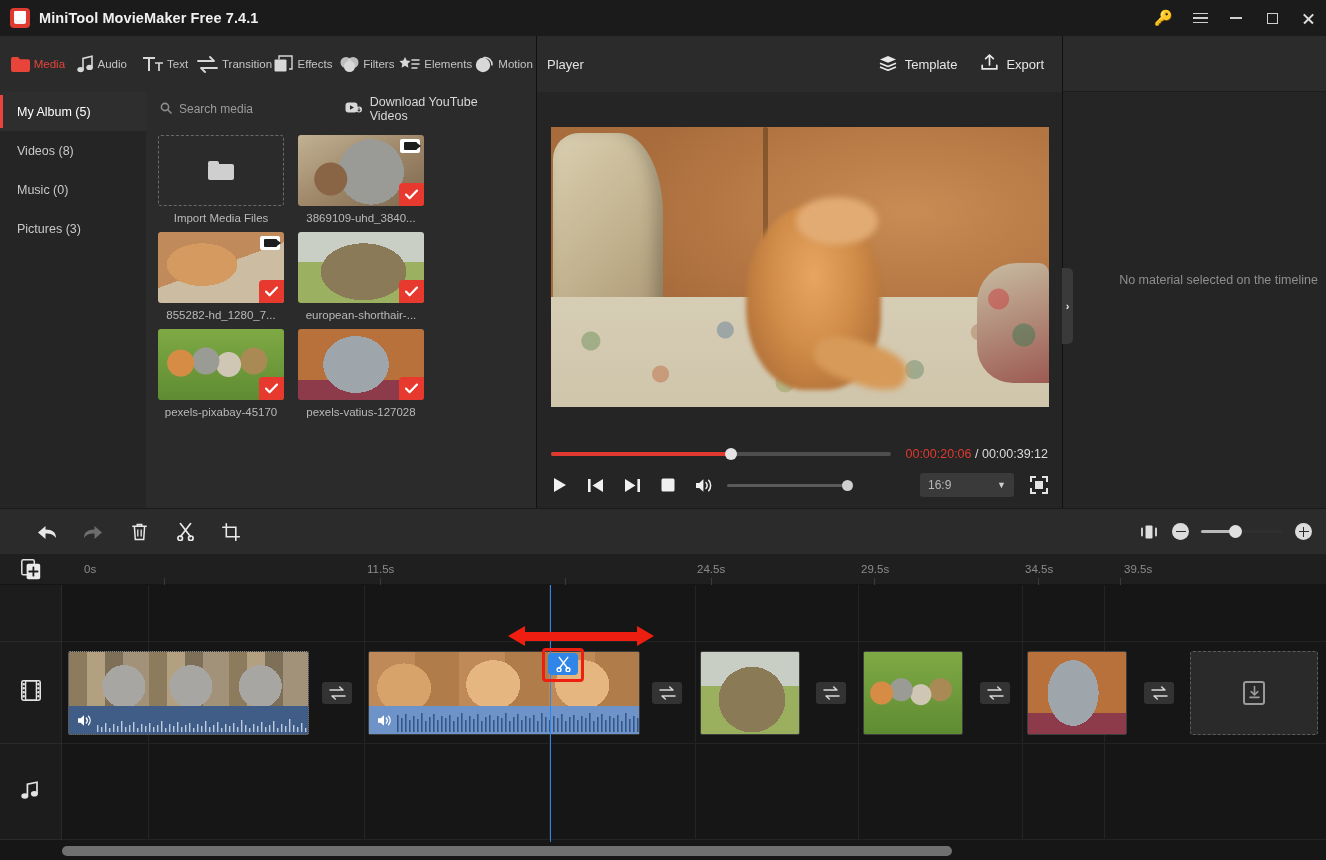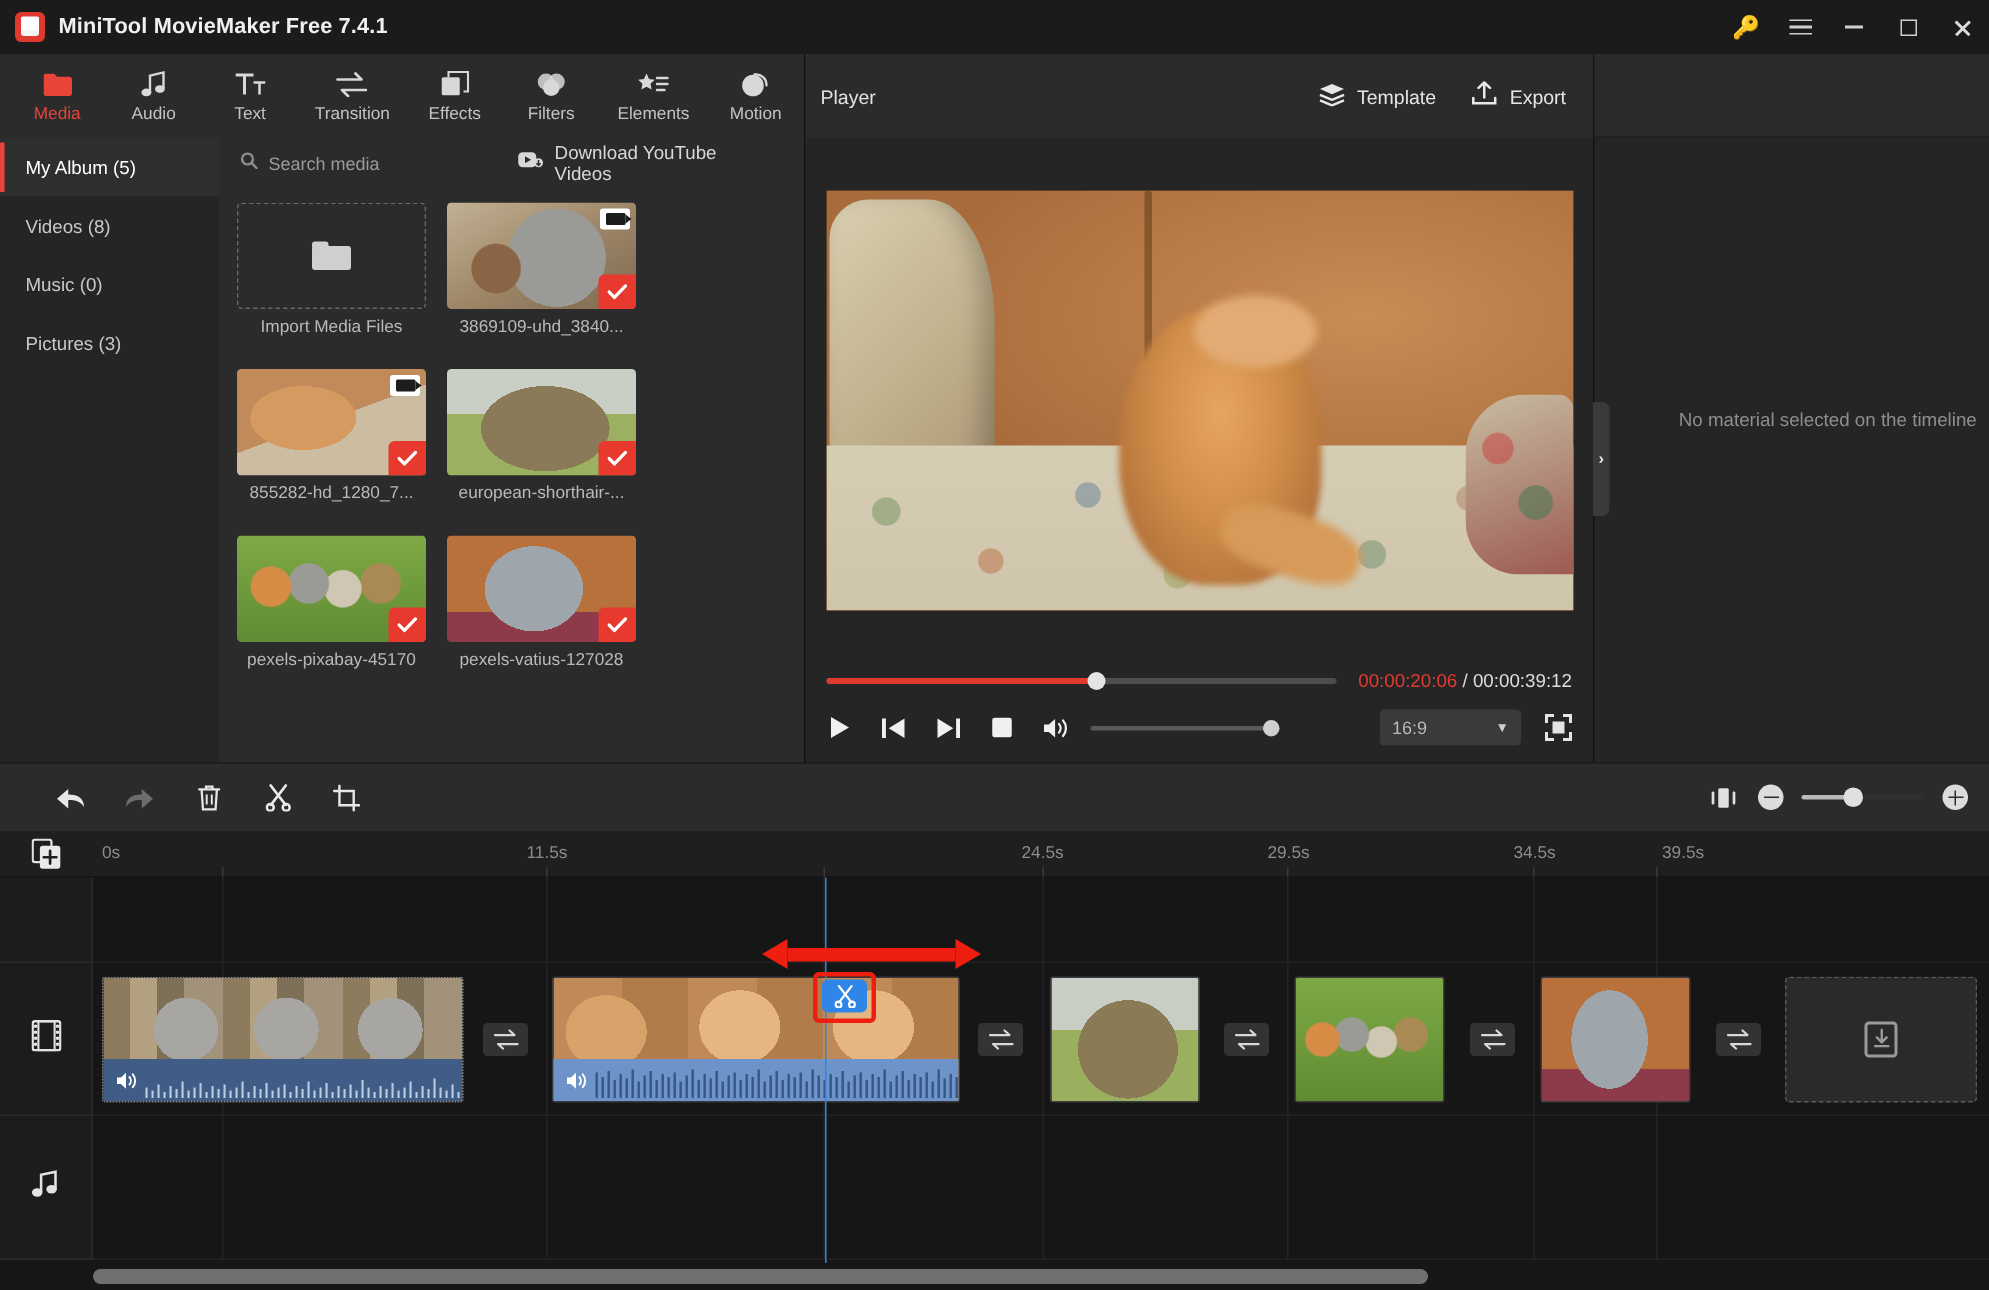--- a/index.html
+++ b/index.html
@@ -36,7 +36,7 @@
   
   .library { width:537px; background:#252525; display:flex; flex-direction:column; flex:0 0 537px; border-right:1px solid #111; }
   .ribbon { height:56px; background:#2b2b2b; display:flex; align-items:center; padding-left:6px; flex:0 0 56px; }
-  .rib { width:66px; height:56px; display:flex; flex-direction:column; align-items:center; justify-content:center; gap:4px; cursor:pointer; }
+  .rib { width:66px; height:56px; display:flex; flex-direction:row; align-items:center; justify-content:center; gap:4px; cursor:pointer; }
   .rib .ic { height:20px; display:flex; align-items:center; justify-content:center; color:#d8d8d8; }
   .rib .lb { font-size:11.5px; color:#c3c3c3; white-space:nowrap; }
   .rib.active .lb { color:#e8443a; }

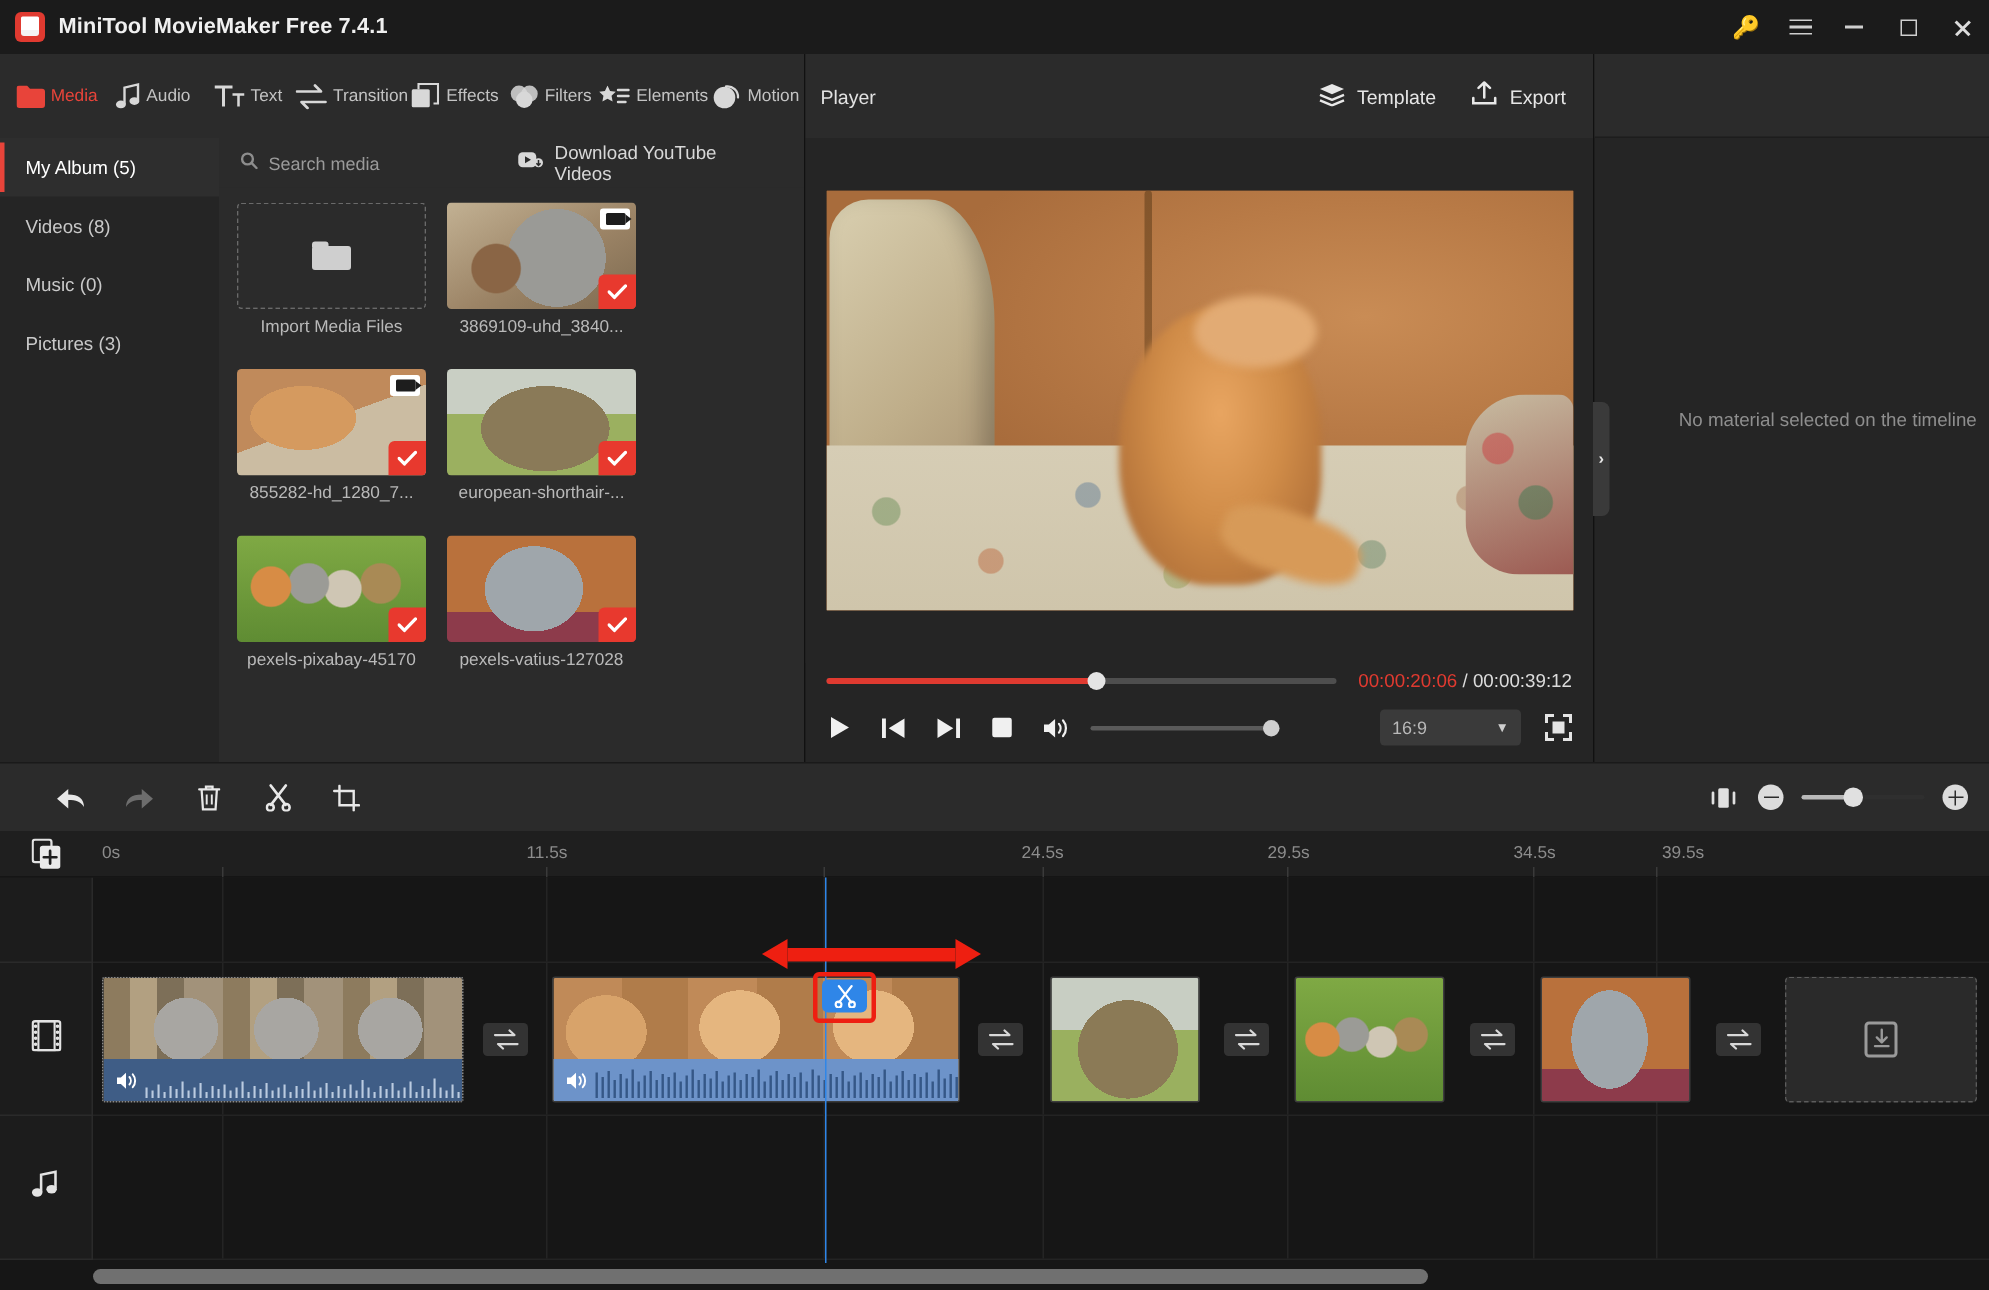--- a/index.html
+++ b/index.html
@@ -57,7 +57,7 @@
   .ytbtn { display:flex; align-items:center; gap:8px; margin-left:auto; margin-right:18px; cursor:pointer; }
   .ytbtn .ylb { font-size:12.5px; color:#d8d8d8; }
 
-  .grid { flex:1; padding:10px 0 0 12px; display:flex; flex-wrap:wrap; align-content:flex-start; gap:22px 14px; overflow:hidden; }
+  .grid { flex:1; padding:10px 0 0 12px; display:flex; flex-wrap:wrap; align-content:flex-start; gap:8px 14px; overflow:hidden; }
   .cell { width:126px; }
   .thumb { width:126px; height:71px; border-radius:3px; position:relative; overflow:hidden; background:#3a3a3a; }
   .import { border:1px dashed #6a6a6a; background:transparent; display:flex; align-items:center; justify-content:center; }

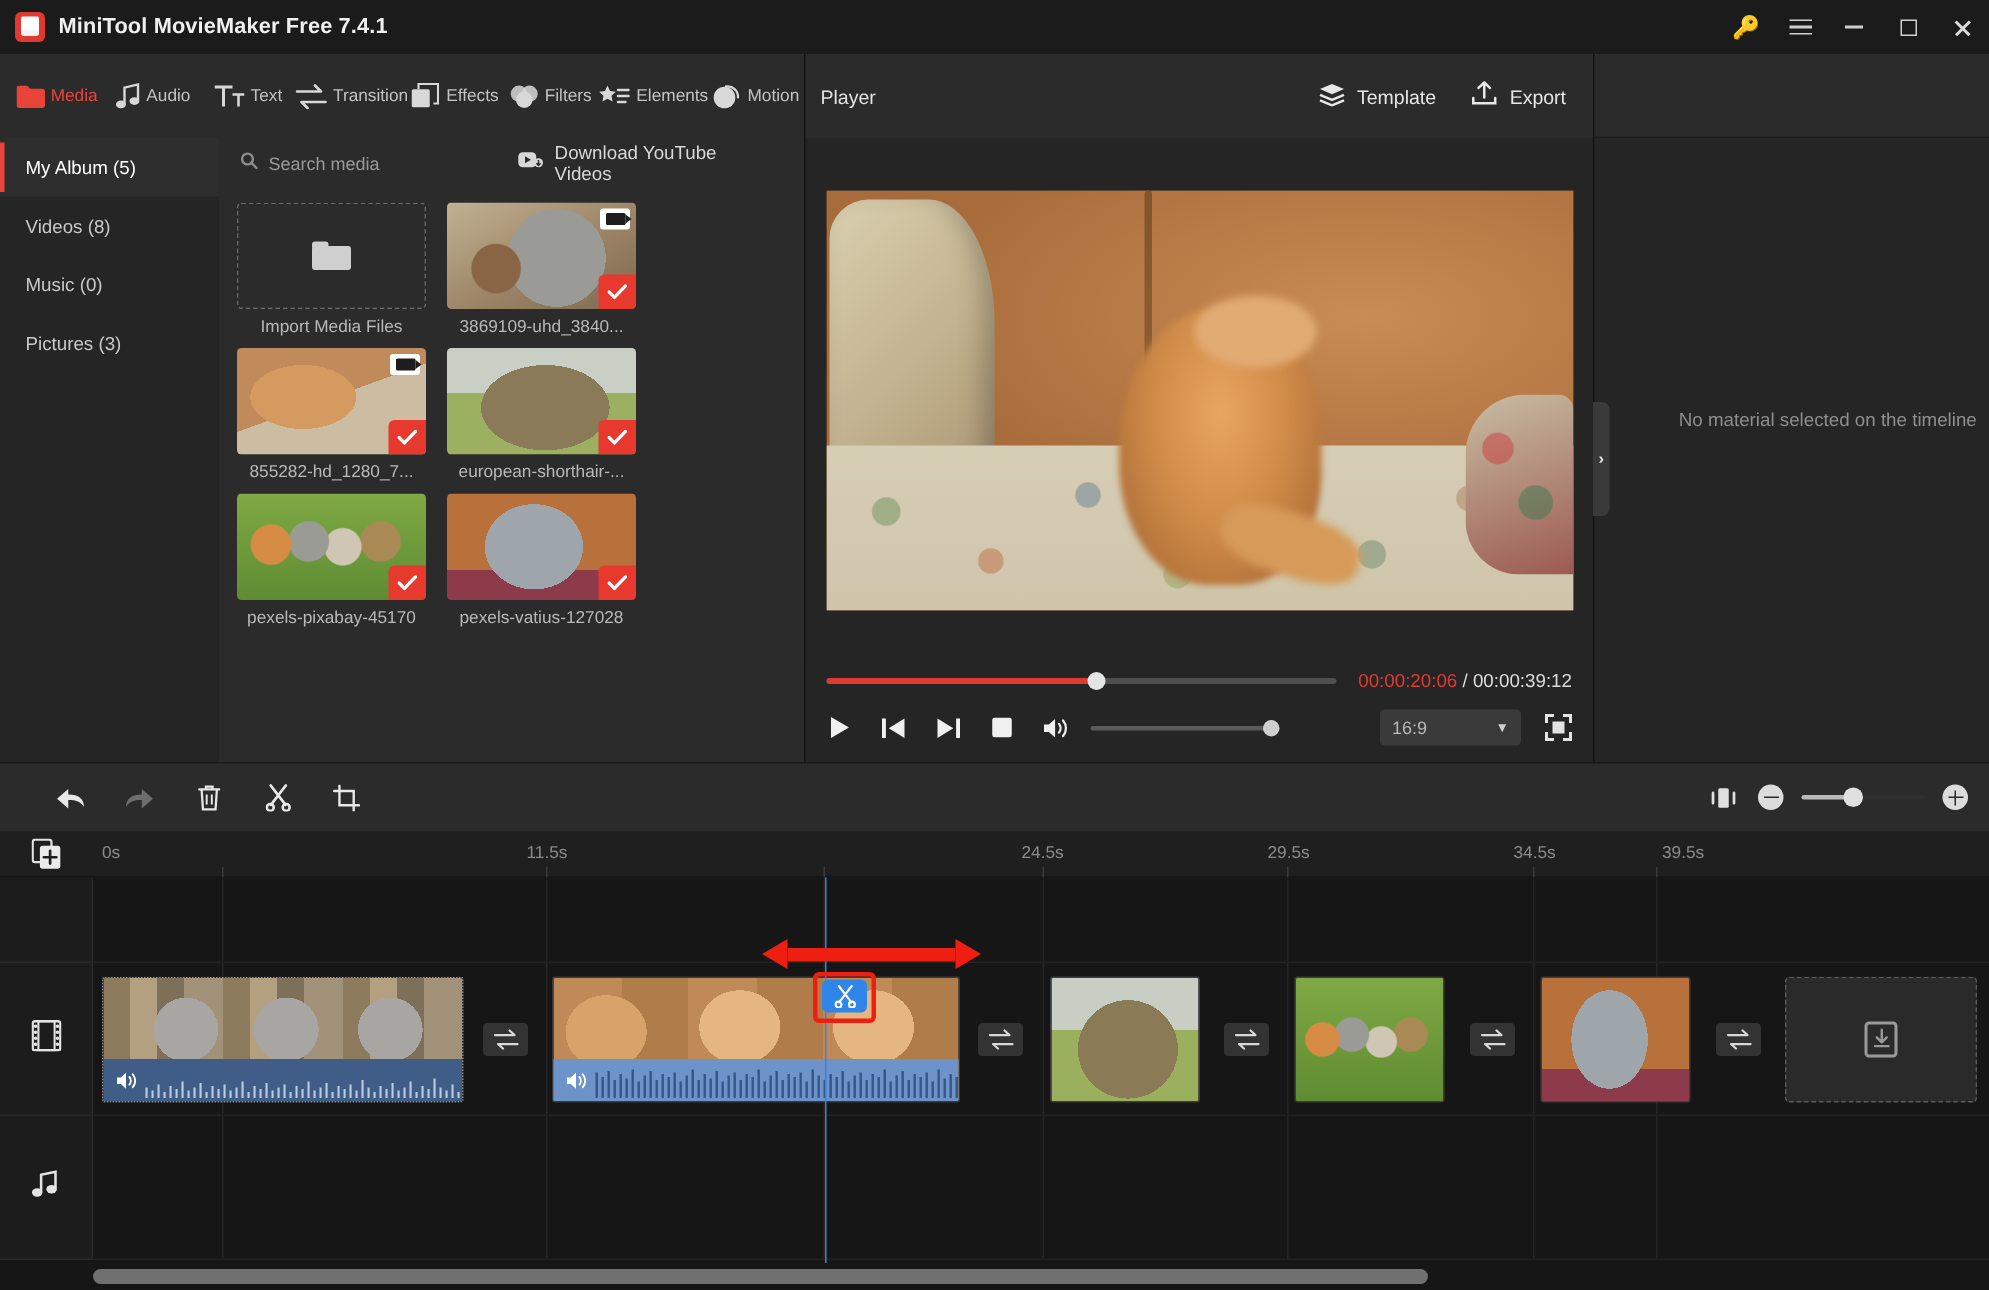--- a/index.html
+++ b/index.html
@@ -155,7 +155,7 @@
   .timeline { flex:1; background:#161616; position:relative; display:flex; flex-direction:column; min-height:0; }
   .ruler { height:31px; flex:0 0 31px; background:#1f1f1f; display:flex; align-items:center; position:relative; border-bottom:1px solid #151515; }
   .addbtn { width:62px; height:31px; display:flex; align-items:center; justify-content:center; cursor:pointer; flex:0 0 62px; }
-  .rulerstrip { flex:1; height:31px; position:relative; overflow:hidden; }
+  .rulerstrip { flex:1; height:31px; position:relative; overflow:hidden;margin-left:16px; }
   .tick { position:absolute; top:9px; font-size:11.5px; color:#8c8c8c; }
   .tickline { position:absolute; bottom:0; width:1px; height:7px; background:#3a3a3a; }
 

